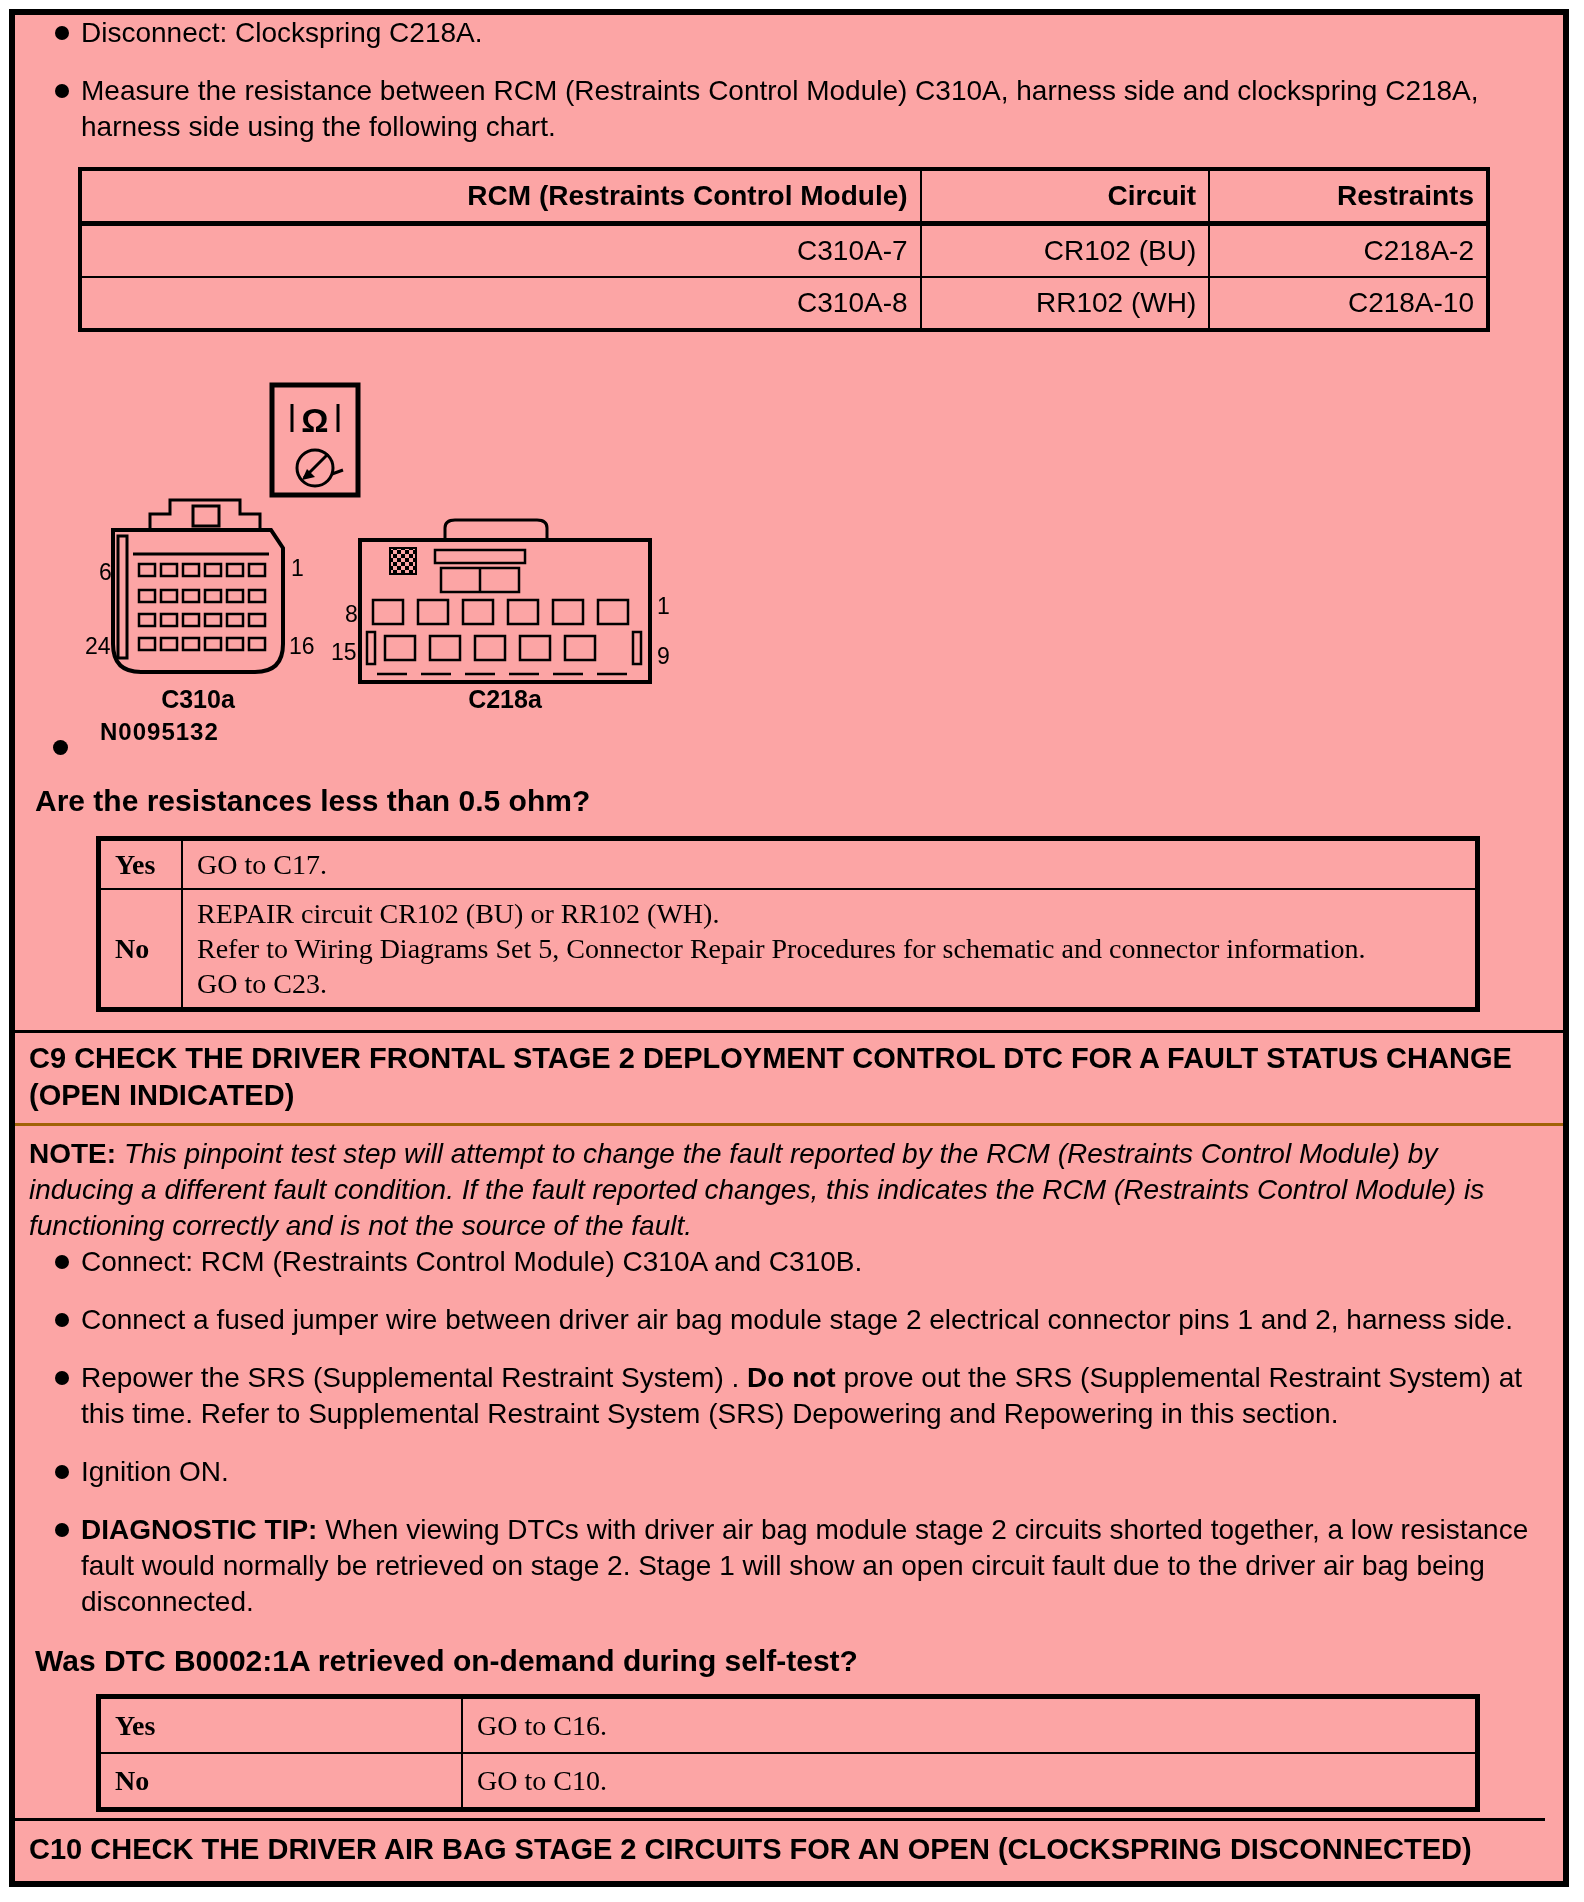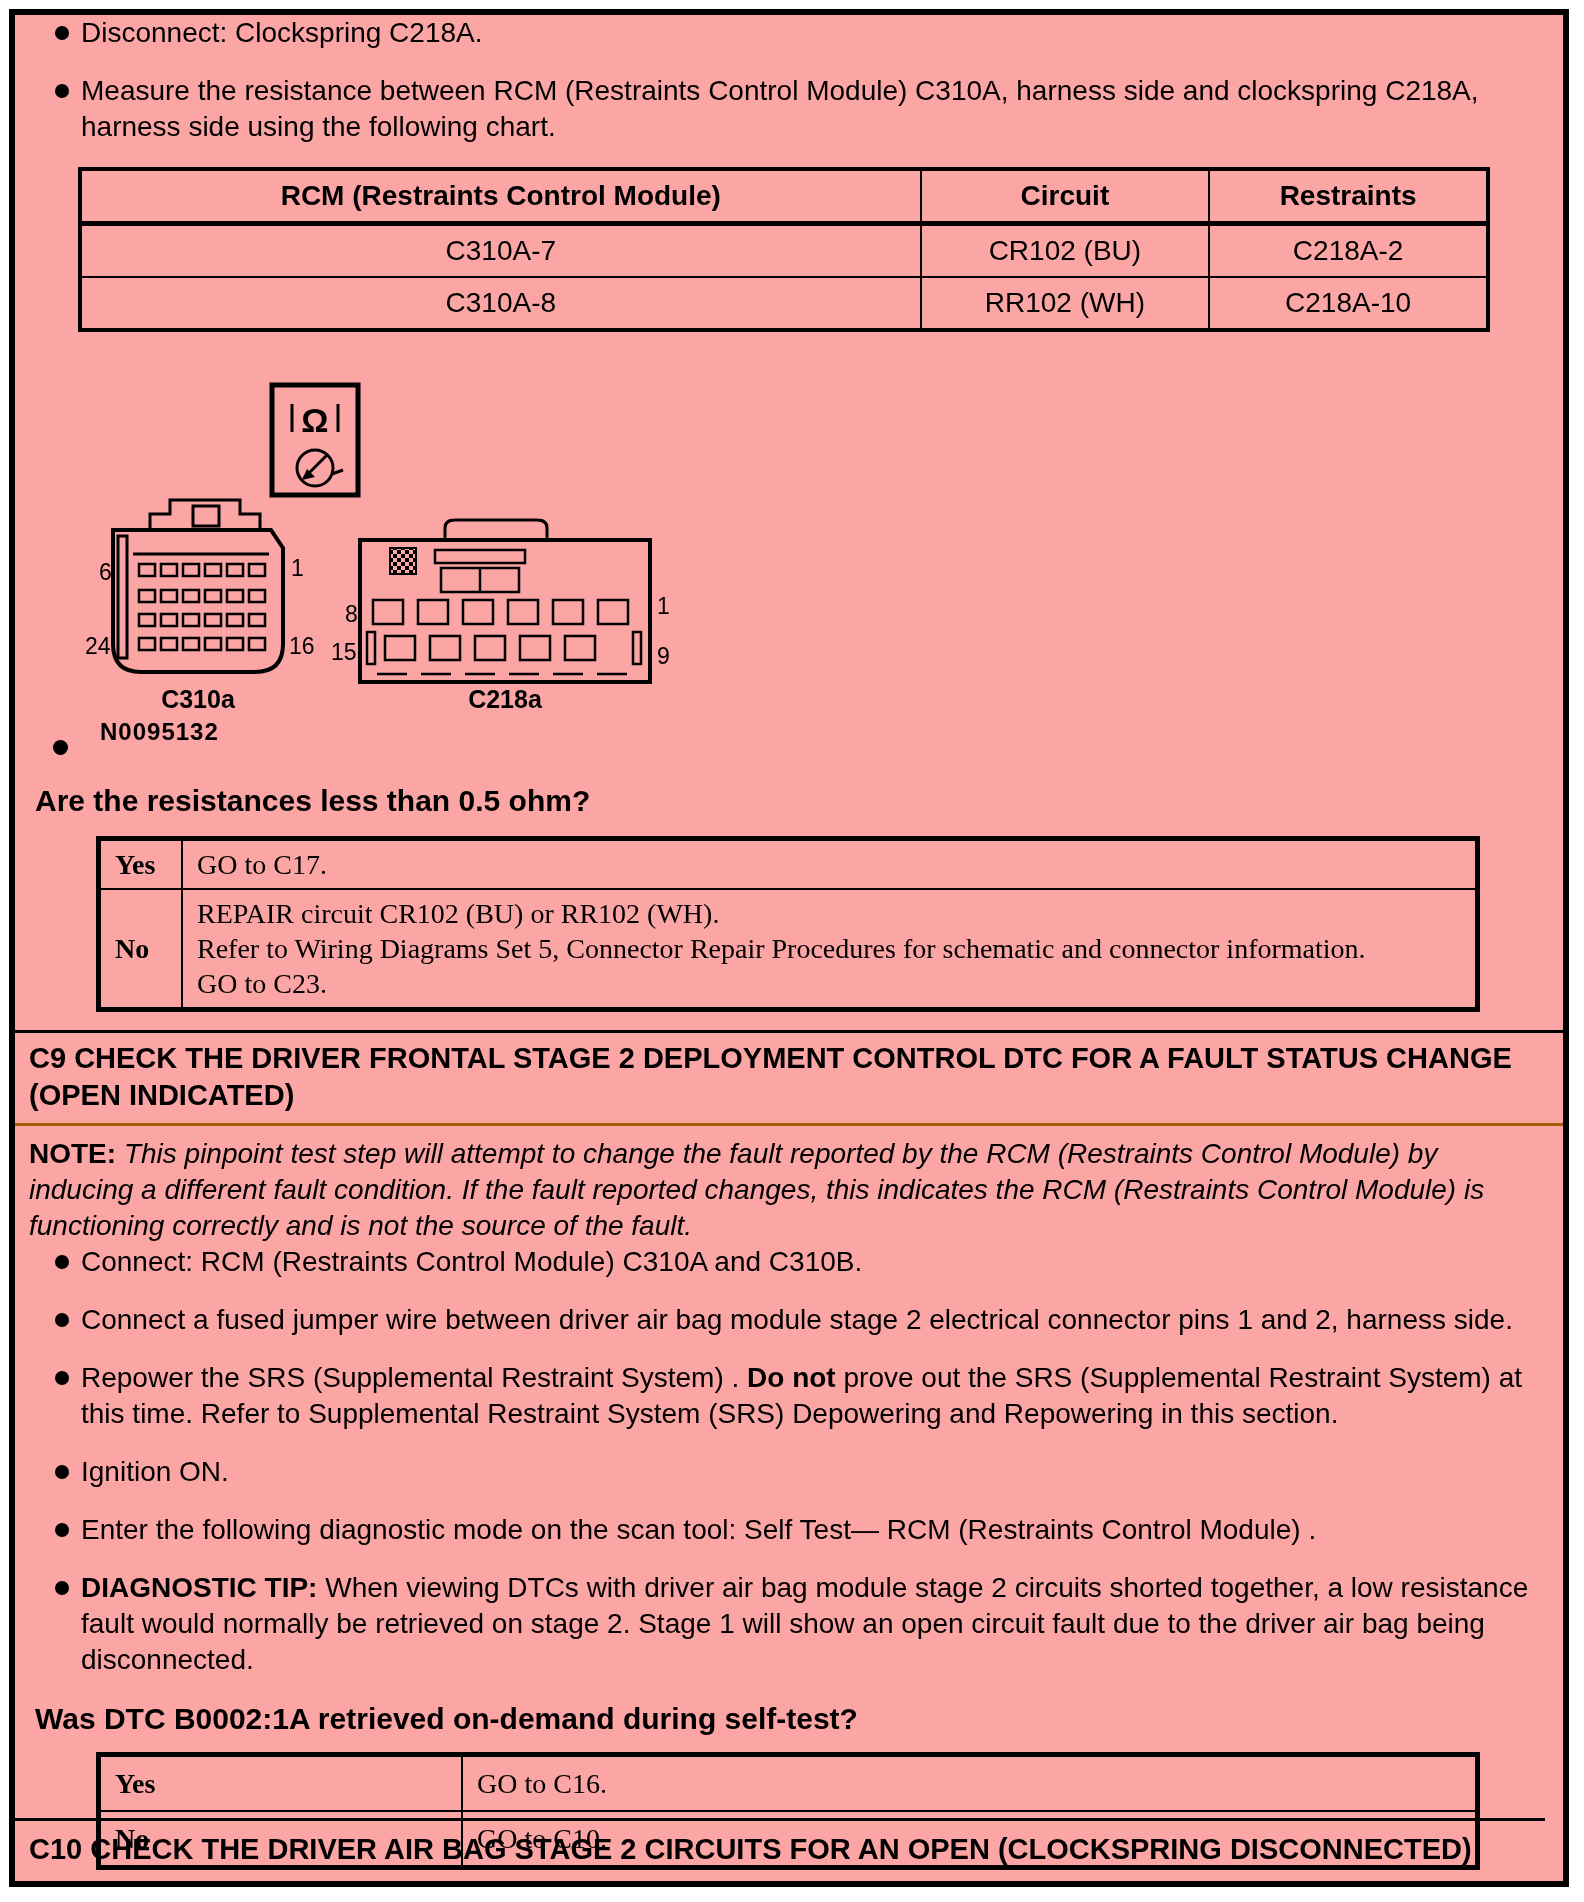--- a/index.html
+++ b/index.html
@@ -22,7 +22,7 @@
   table.res{border-collapse:collapse;margin:10px 0 0 63px;width:1412px;
             border:4px solid #000;table-layout:fixed;}
   table.res th,table.res td{border:2px solid #000;padding:7px 12px;font-size:28px;
-            text-align:center;vertical-align:middle;height:36px;box-sizing:content-box;}
+            text-align:right;vertical-align:middle;height:36px;box-sizing:content-box;}
   table.res th{font-weight:bold;border-bottom:5px solid #000;}
 
   

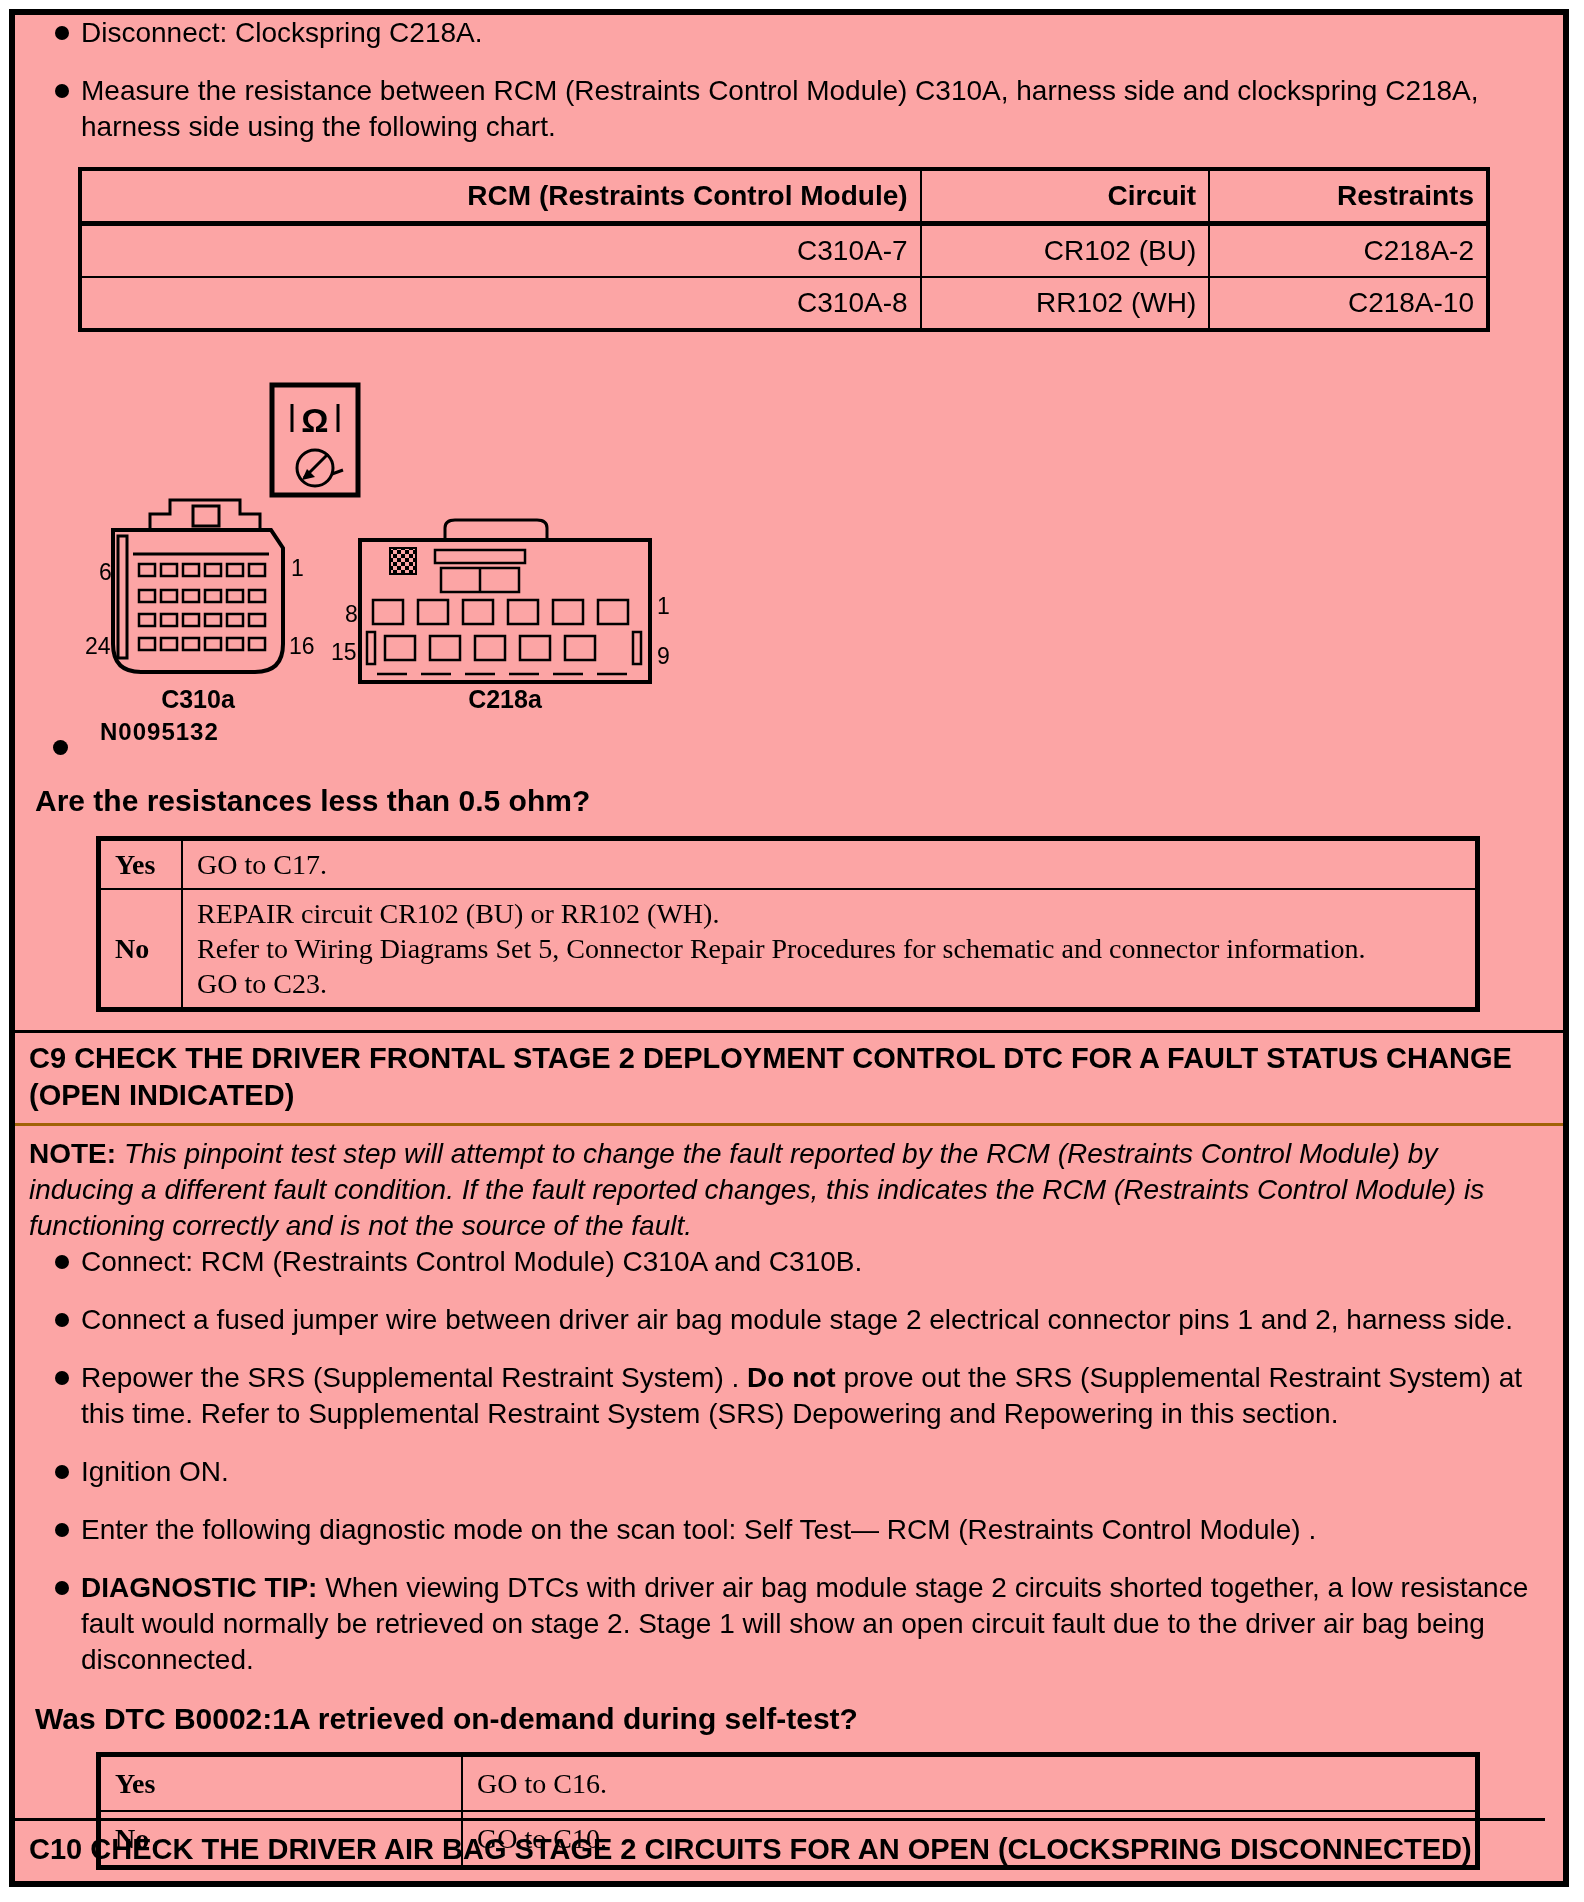--- a/index.html
+++ b/index.html
@@ -247,10 +247,6 @@
         </li>
         <li>
           <span class="dot"></span>
-          <p><span>Enter the following diagnostic mode on the scan tool: Self Test— RCM (Restraints Control Module) .</span></p>
-        </li>
-        <li>
-          <span class="dot"></span>
           <p><b>DIAGNOSTIC TIP:</b><span> When viewing DTCs with driver air bag module stage 2 circuits shorted together, a low resistance fault would normally be retrieved on stage 2. Stage 1 will show an open circuit fault due to the driver air bag being disconnected.</span></p>
         </li>
       </ul>

